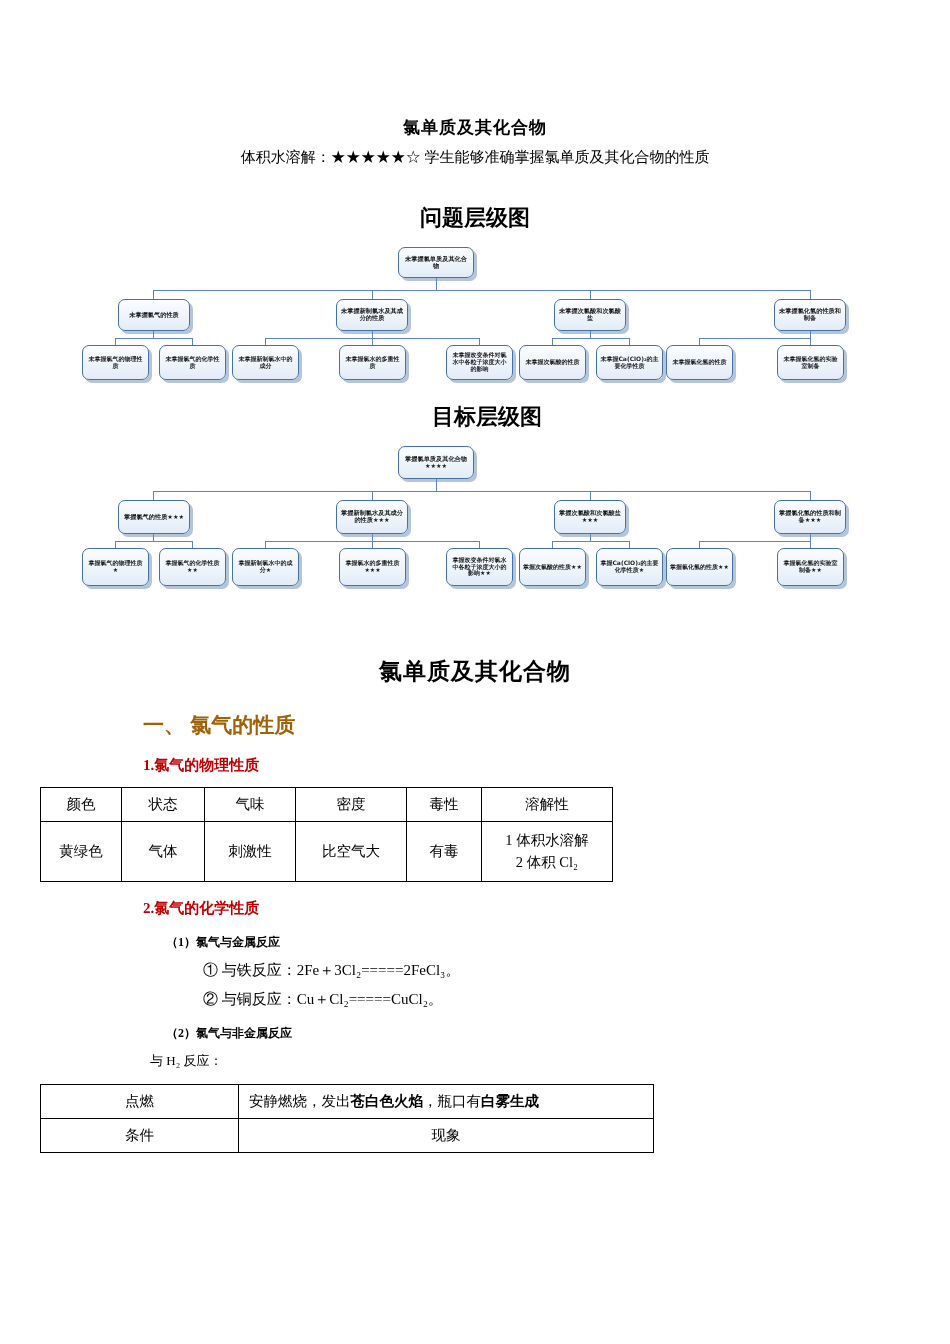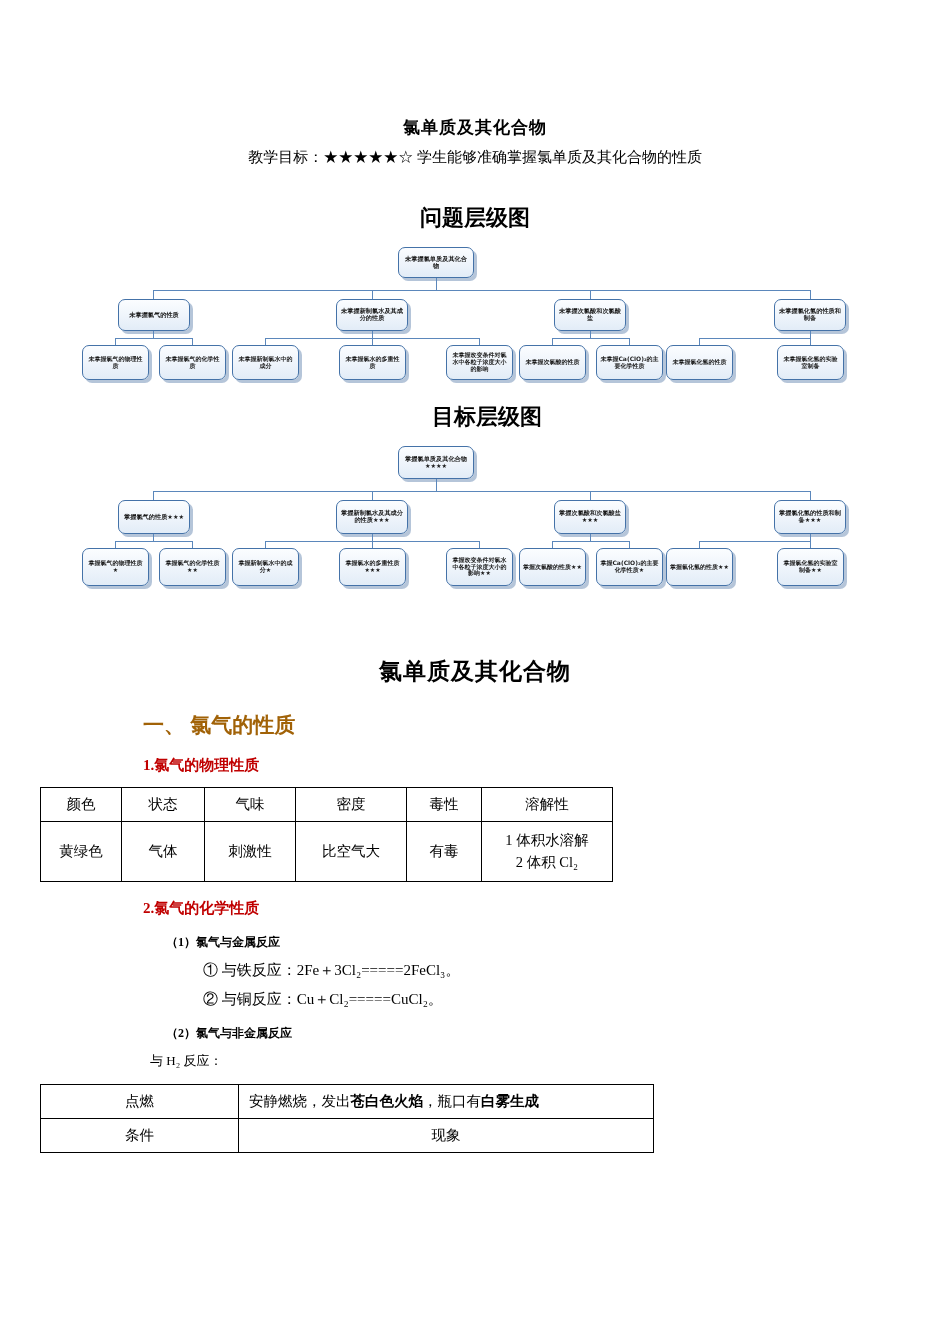--- a/index.html
+++ b/index.html
@@ -141,7 +141,7 @@
 <div class="page">
 
   <div class="doc-title">氯单质及其化合物</div>
-  <div class="doc-subtitle"><span>教学目标：</span><span class="stars-inline">★★★★★☆</span><span> 学生能够准确掌握氯单质及其化合物的性质</span></div>
+  <div class="doc-subtitle"><span>体积水溶解：</span><span class="stars-inline">★★★★★☆</span><span> 学生能够准确掌握氯单质及其化合物的性质</span></div>
 
   <div class="dia-heading first">问题层级图</div>
 

